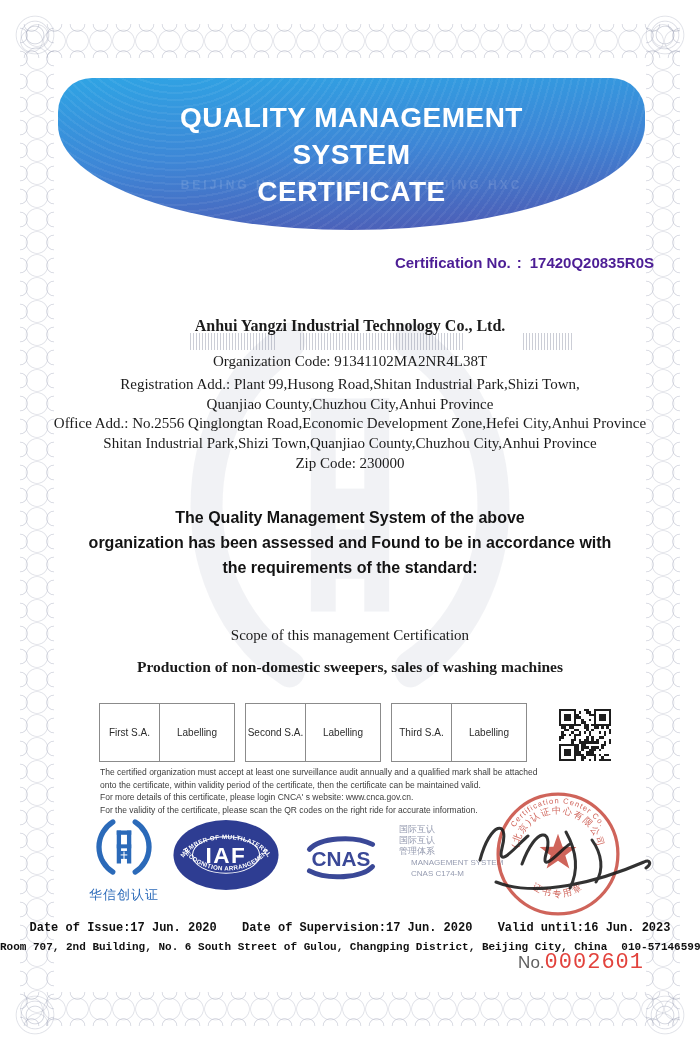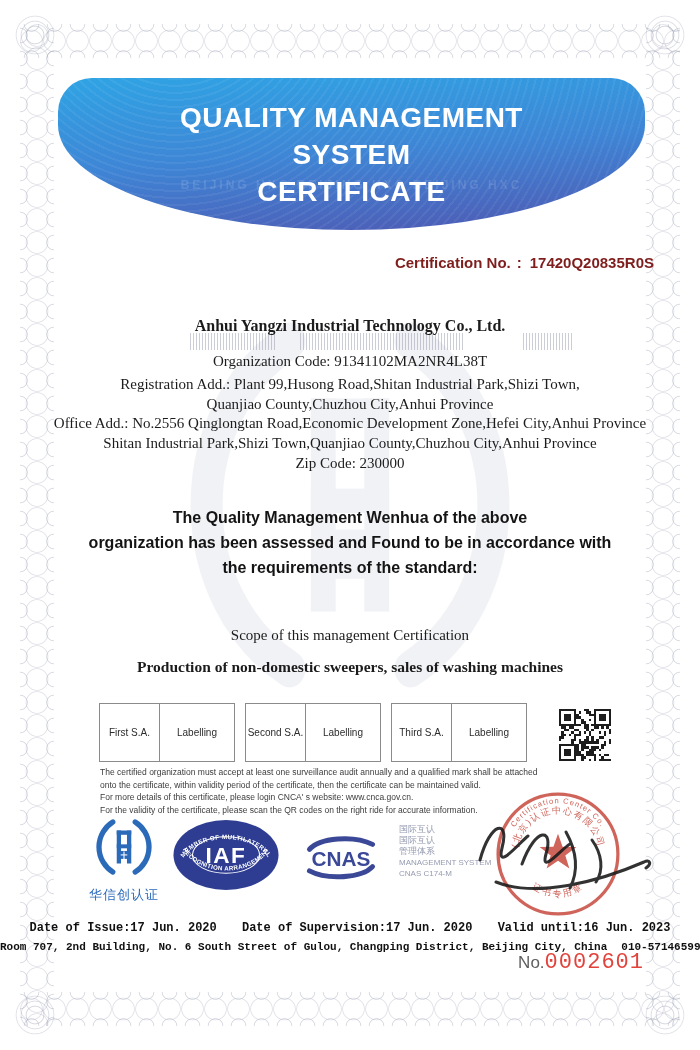--- a/index.html
+++ b/index.html
@@ -52,7 +52,7 @@
 
   
   .cert-no{position:absolute;top:254px;right:46px;font-family:"Liberation Sans",sans-serif;
-    font-weight:700;font-size:15px;color:#7f1d1d;}
+    font-weight:700;font-size:15px;color:#4c1d95;}
   .cert-no .sep{margin:0 8px 0 6px;}
   .awarded{position:absolute;left:0;width:100%;top:286px;text-align:center;font-weight:700;font-size:21px;}
   .company{position:absolute;left:0;width:100%;top:317px;text-align:center;font-weight:700;font-size:16px;}

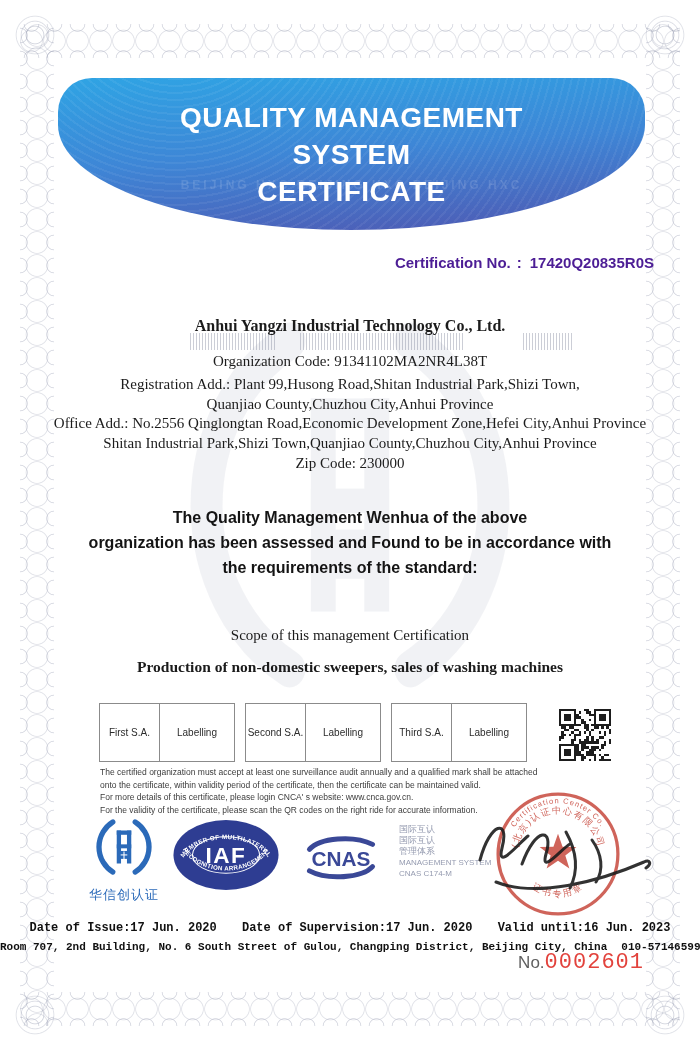--- a/index.html
+++ b/index.html
@@ -159,7 +159,7 @@
   </div>
 
   <div class="statement">
-    <div>The Quality Management Wenhua of the above</div>
+    <div>The Quality Management System of the above</div>
     <div>organization has been assessed and Found to be in accordance with</div>
     <div>the requirements of the standard:</div>
   </div>

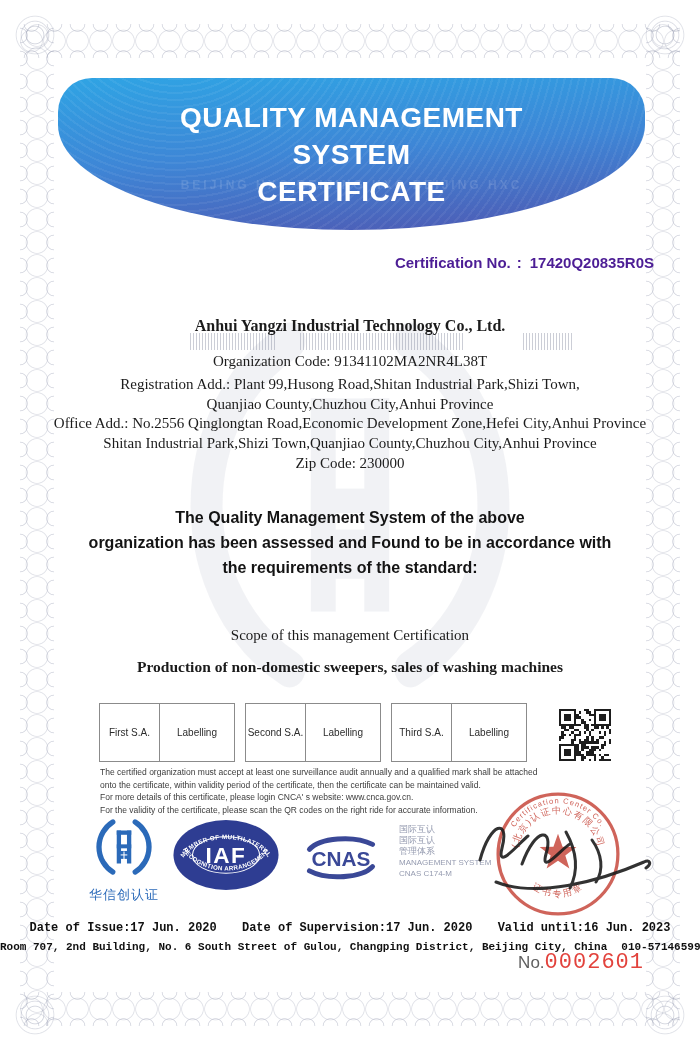--- a/index.html
+++ b/index.html
@@ -88,7 +88,7 @@
   .logo-cnas{position:absolute;left:298px;top:828px;}
   .cnas-caption{position:absolute;left:399px;top:824px;font-family:"Liberation Sans",sans-serif;
     font-size:9px;line-height:11px;color:#959bb0;}
-  .cnas-caption .en{font-size:8px;}
+  .cnas-caption .en{font-size:8px;margin-left:12px;}
 
   
   .stamp{position:absolute;left:492px;top:788px;width:132px;height:132px;opacity:.88;}

